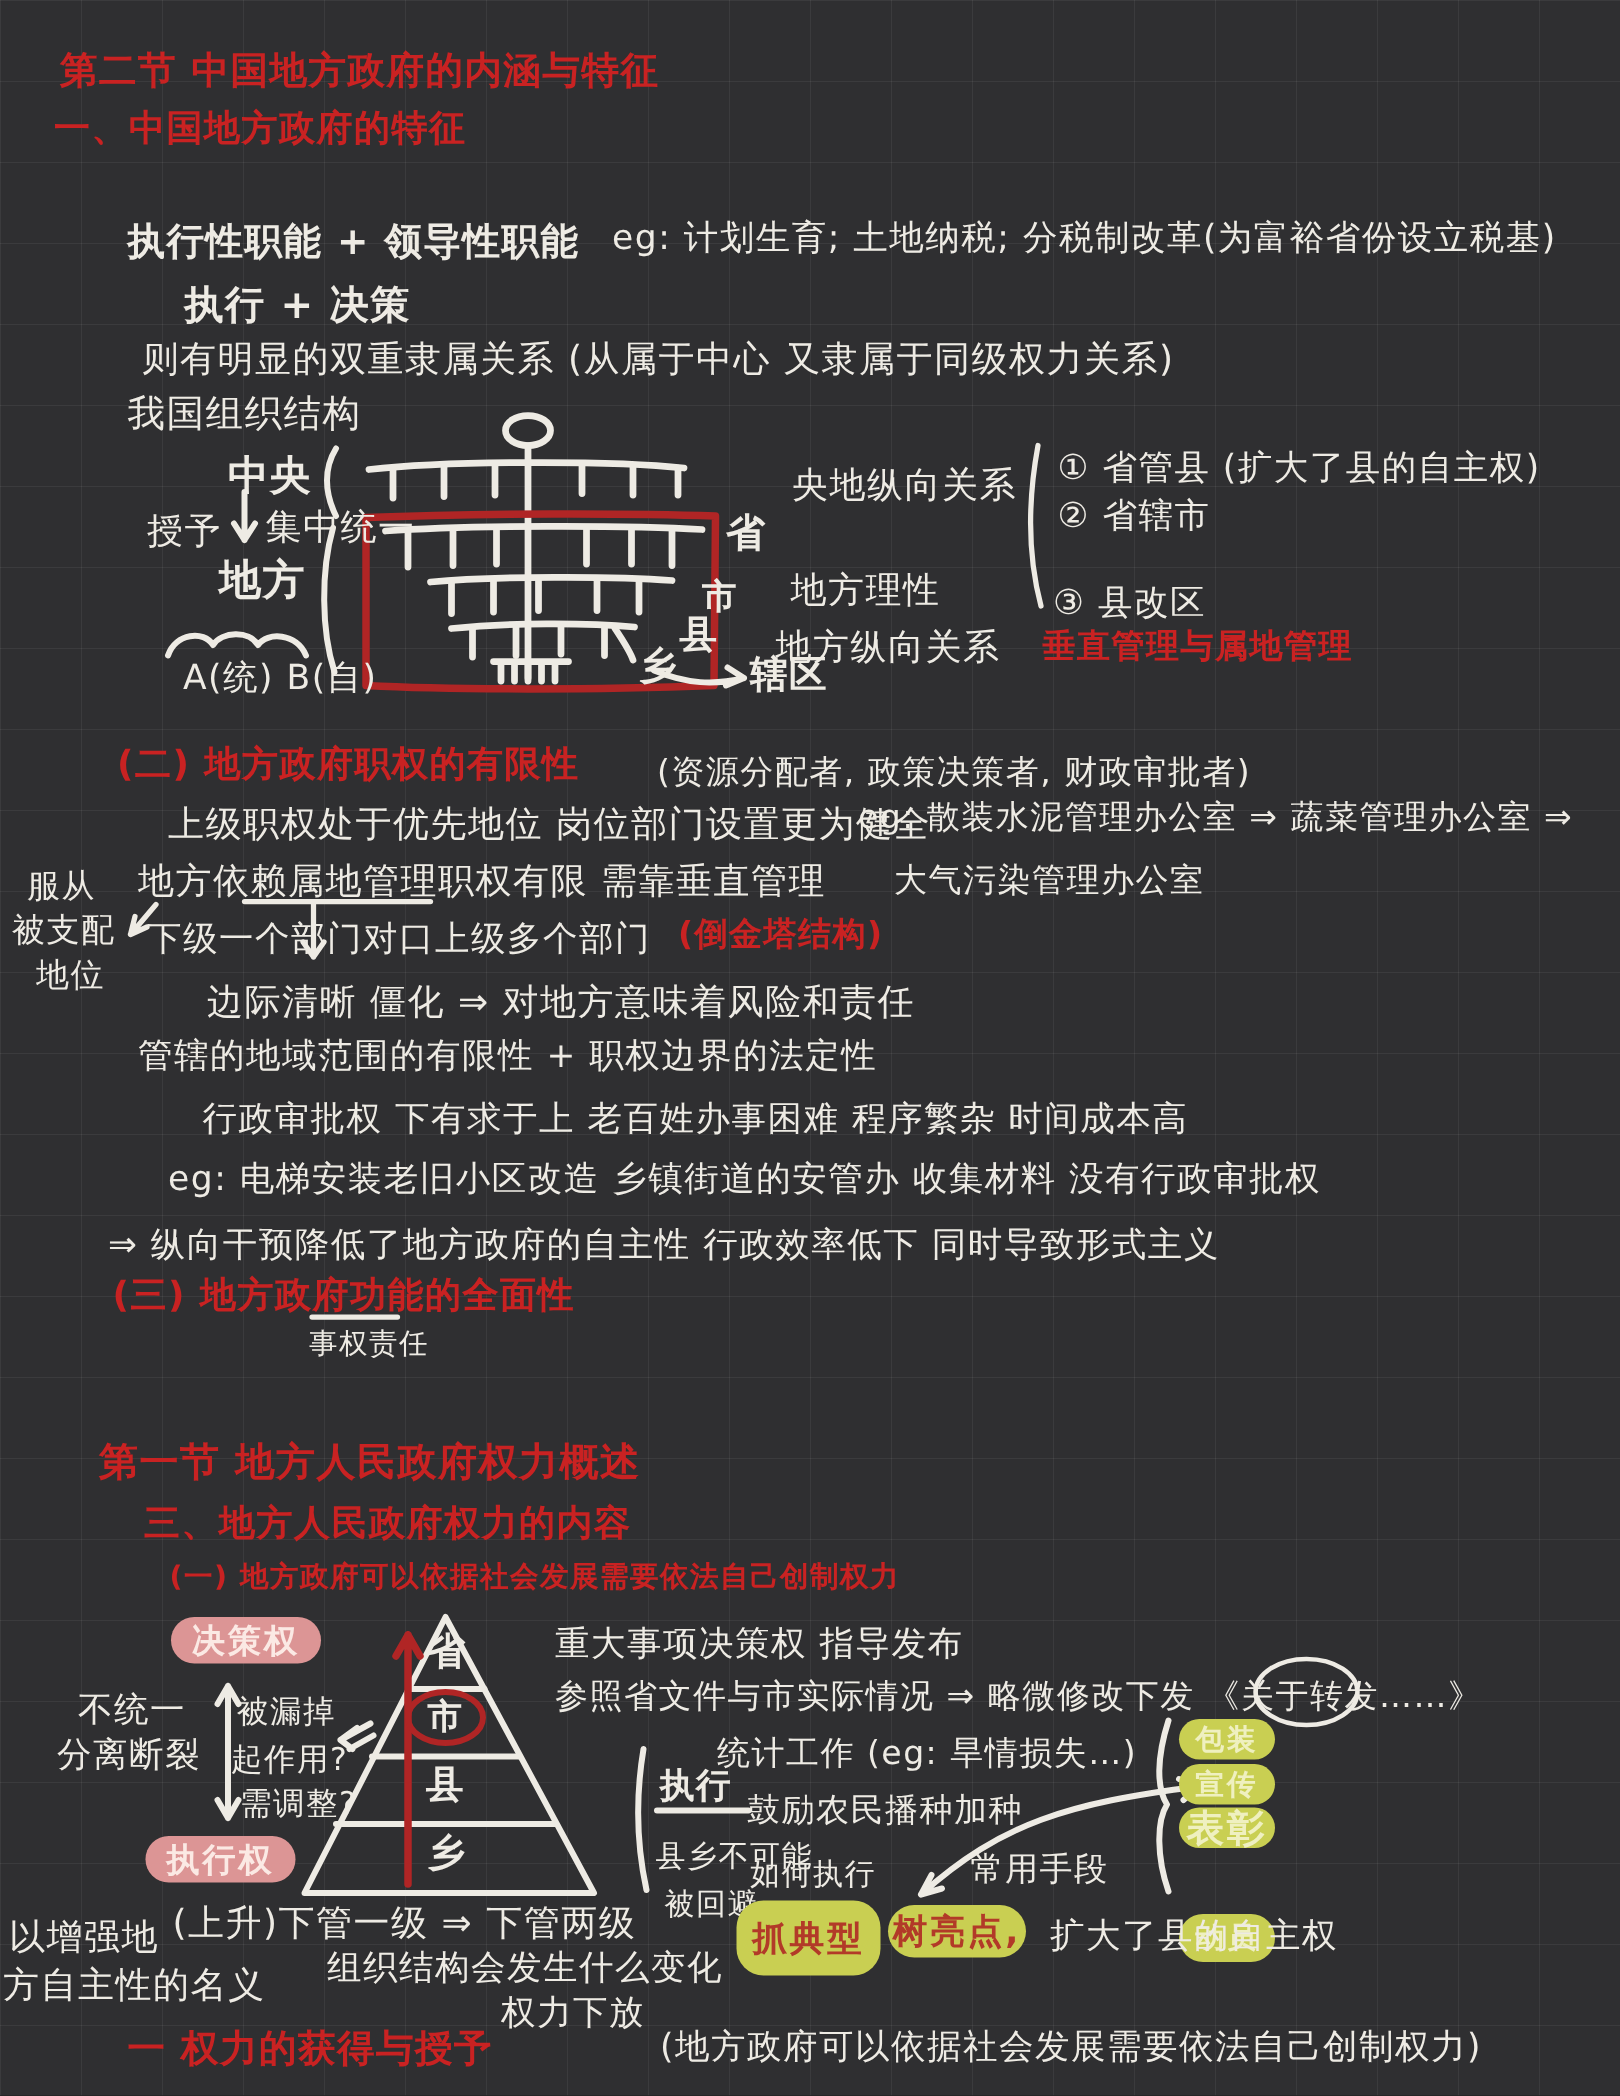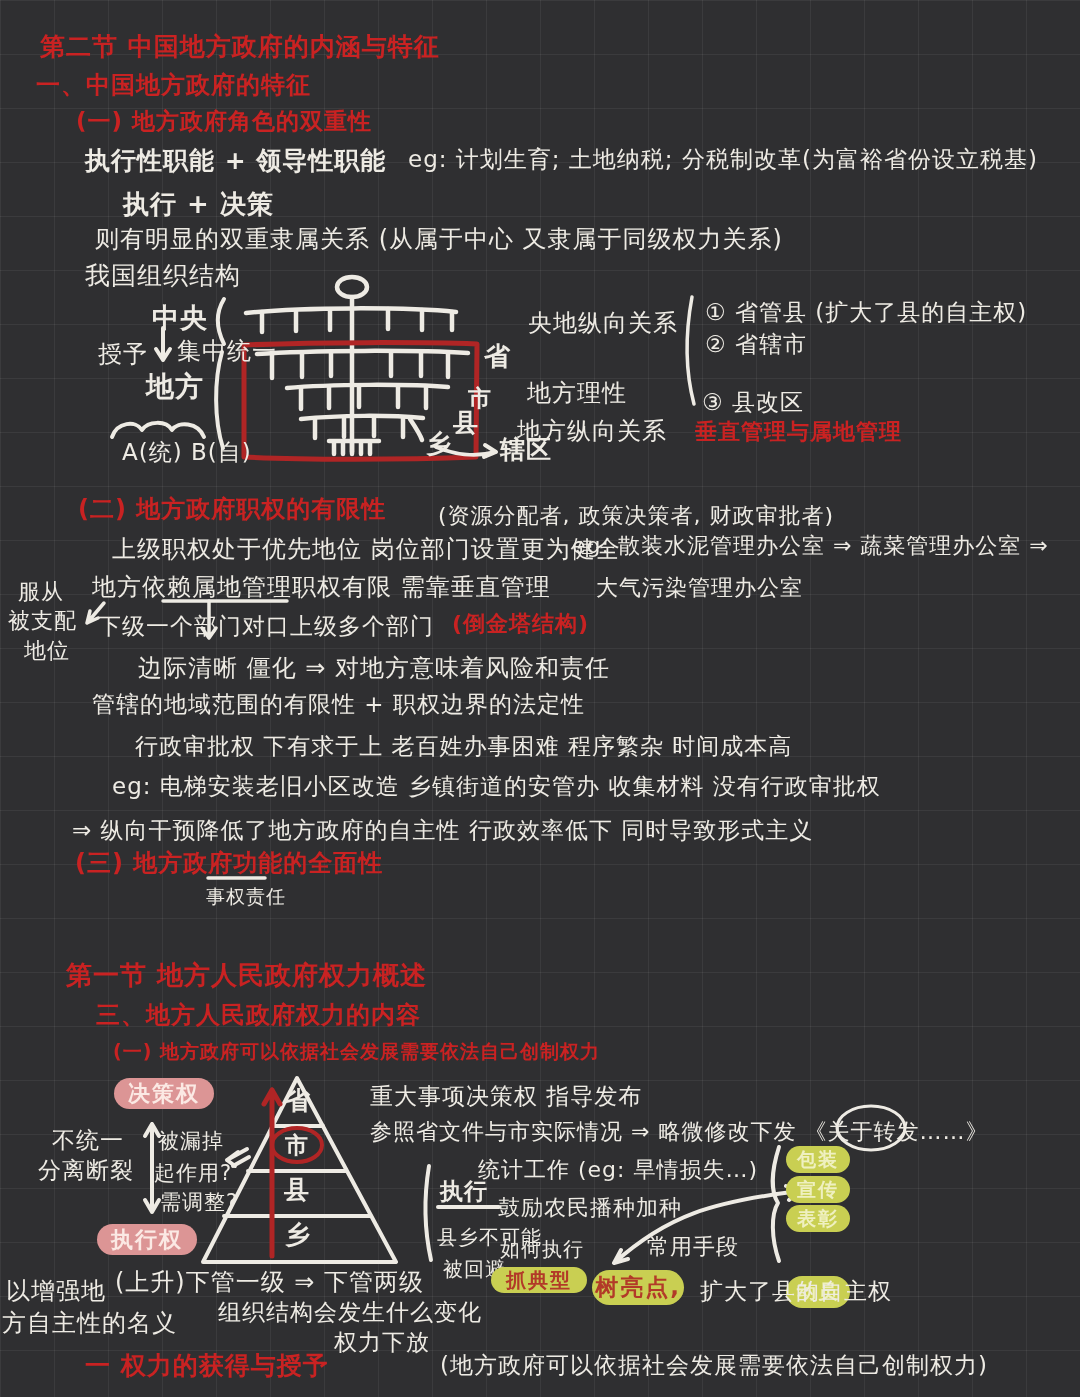--- a/index.html
+++ b/index.html
@@ -102,7 +102,6 @@
 
   <div class="t red" style="left:40px;top:33px;font-size:25px">第二节 中国地方政府的内涵与特征</div>
   <div class="t red" style="left:36px;top:72px;font-size:24px">一、中国地方政府的特征</div>
-  <div class="t red" style="left:76px;top:109px;font-size:23px">(一) 地方政府角色的双重性</div>
   <div class="t bold" style="left:85px;top:147px;font-size:25px">执行性职能 + 领导性职能</div>
   <div class="t" style="left:408px;top:147px;font-size:23px">eg: 计划生育; 土地纳税; 分税制改革(为富裕省份设立税基)</div>
   <div class="t bold" style="left:123px;top:190px;font-size:26px">执行  +  决策</div>

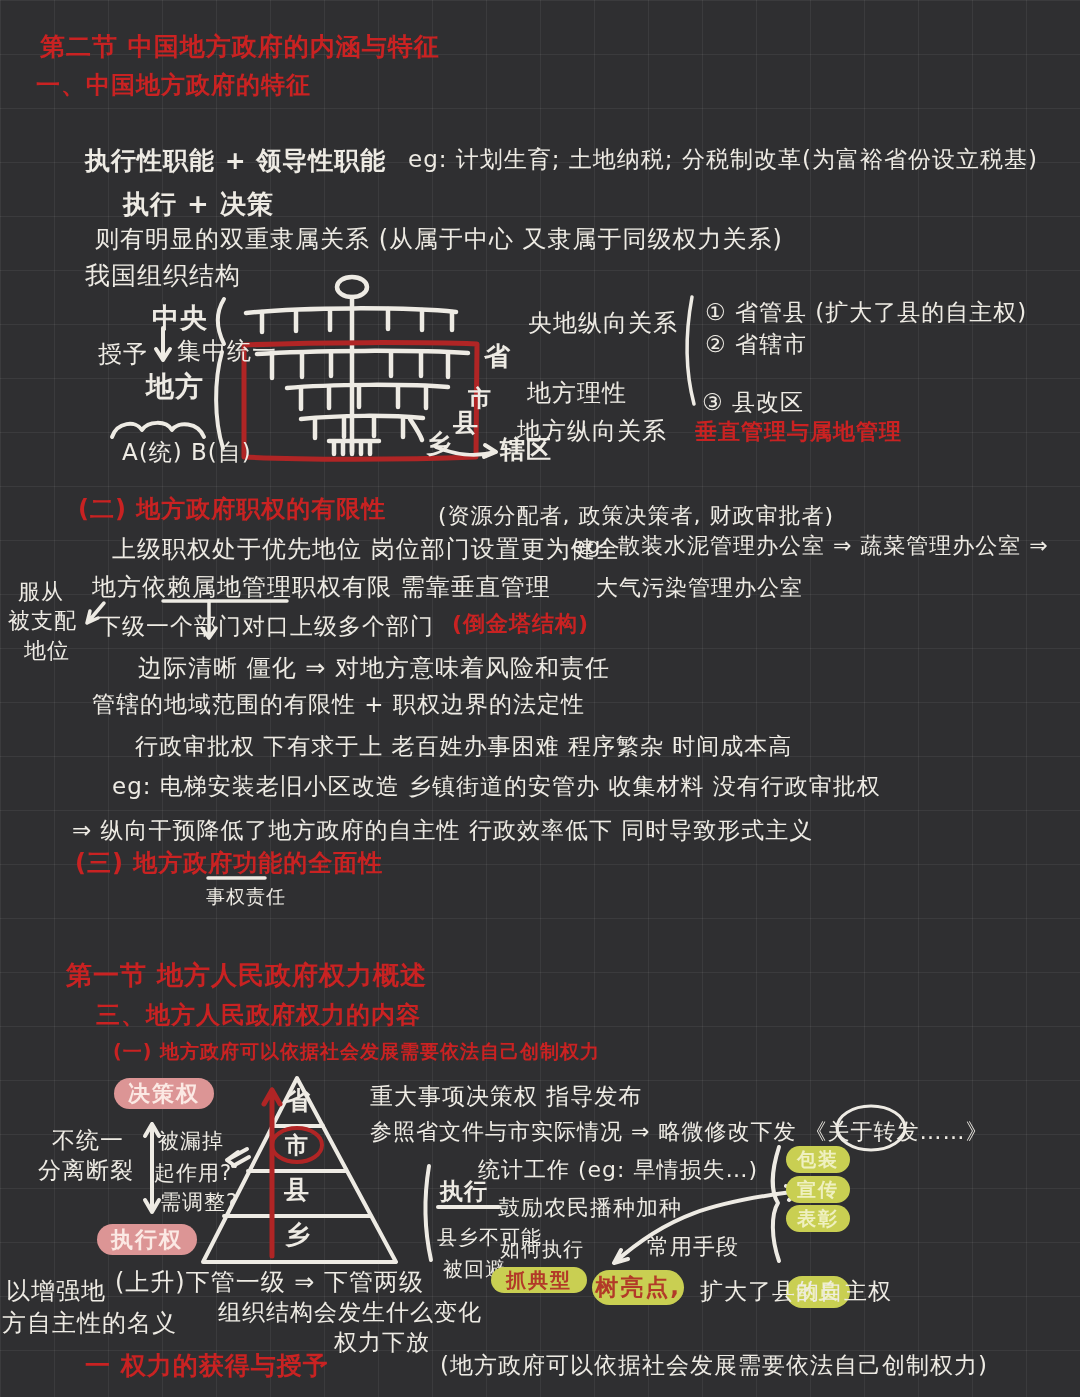--- a/index.html
+++ b/index.html
@@ -174,7 +174,7 @@
 
   <div class="pill pill-yellow" style="left:786px;top:1146px;width:64px;height:27px;font-size:19px">包装</div>
   <div class="pill pill-yellow" style="left:786px;top:1176px;width:64px;height:27px;font-size:19px">宣传</div>
-  <div class="pill pill-yellow" style="left:786px;top:1205px;width:64px;height:27px;font-size:19px">表彰</div>
+  <div class="pill pill-yellow" style="left:786px;top:1205px;width:64px;height:27px;font-size:25px">表彰</div>
   <div class="pill pill-yellow" style="left:786px;top:1276px;width:64px;height:32px;font-size:19px">动员</div>
 
   <div class="pill pill-yellow accent" style="left:491px;top:1267px;width:96px;height:26px;font-size:20px">抓典型</div>

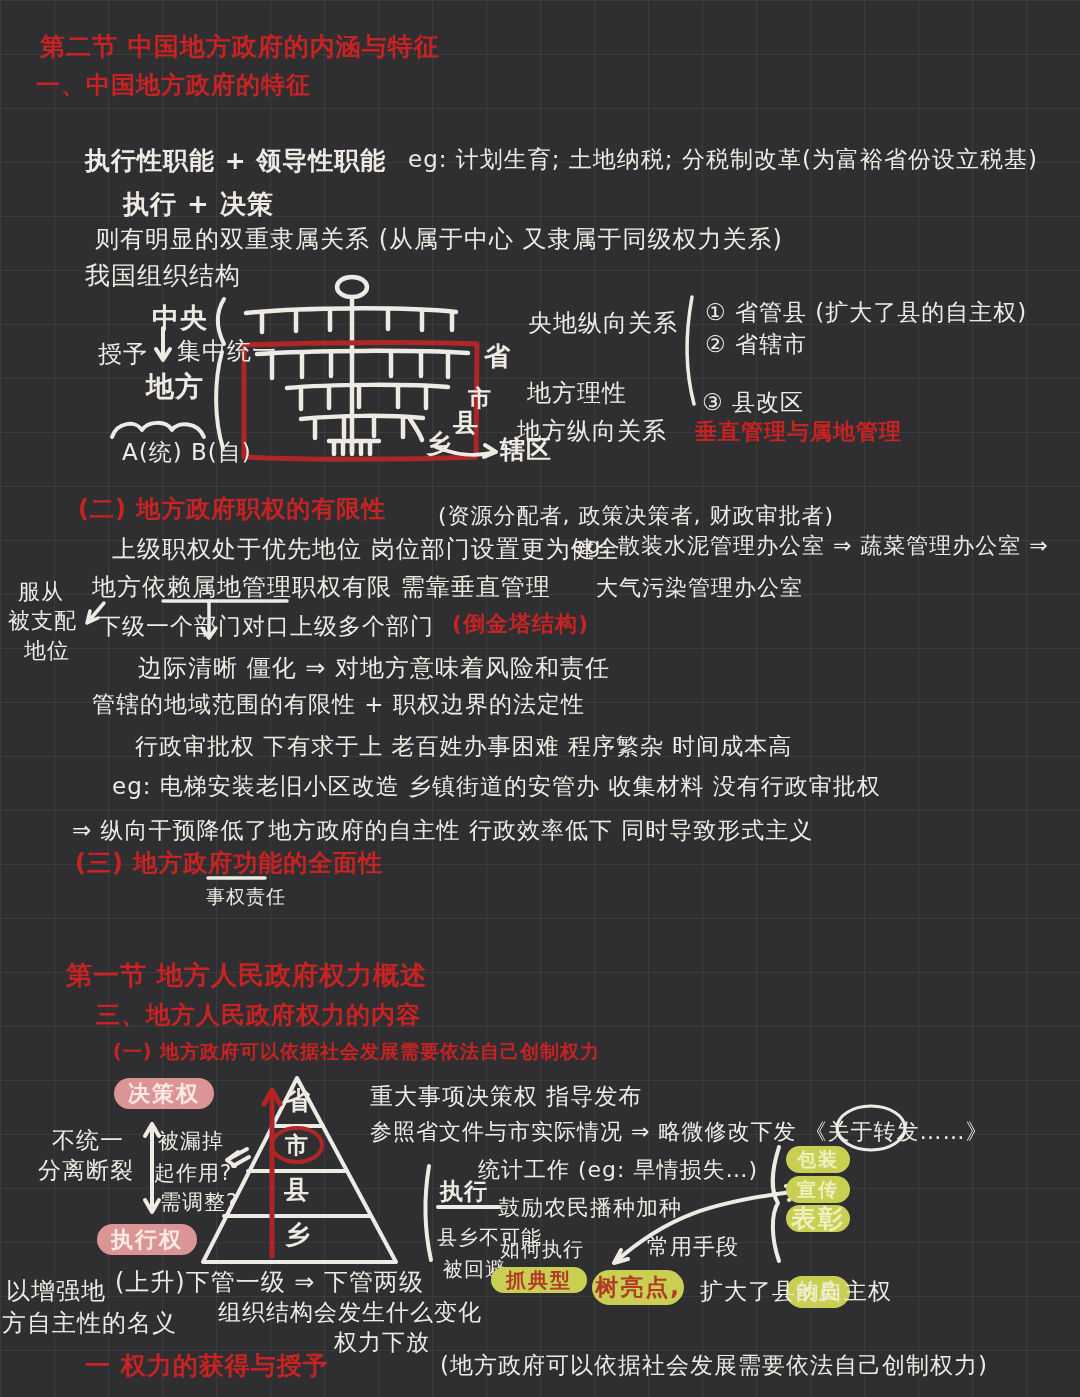--- a/index.html
+++ b/index.html
@@ -177,7 +177,7 @@
   <div class="pill pill-yellow" style="left:786px;top:1205px;width:64px;height:27px;font-size:25px">表彰</div>
   <div class="pill pill-yellow" style="left:786px;top:1276px;width:64px;height:32px;font-size:19px">动员</div>
 
-  <div class="pill pill-yellow accent" style="left:491px;top:1267px;width:96px;height:26px;font-size:20px">抓典型</div>
+  <div class="pill pill-yellow accent" style="left:491px;top:1267px;width:96px;height:50px;font-size:23px">抓典型</div>
   <div class="pill pill-yellow accent" style="left:592px;top:1270px;width:92px;height:35px;font-size:23px">树亮点,</div>
 
   <div class="t" style="left:647px;top:1235px;font-size:22px">常用手段</div>

